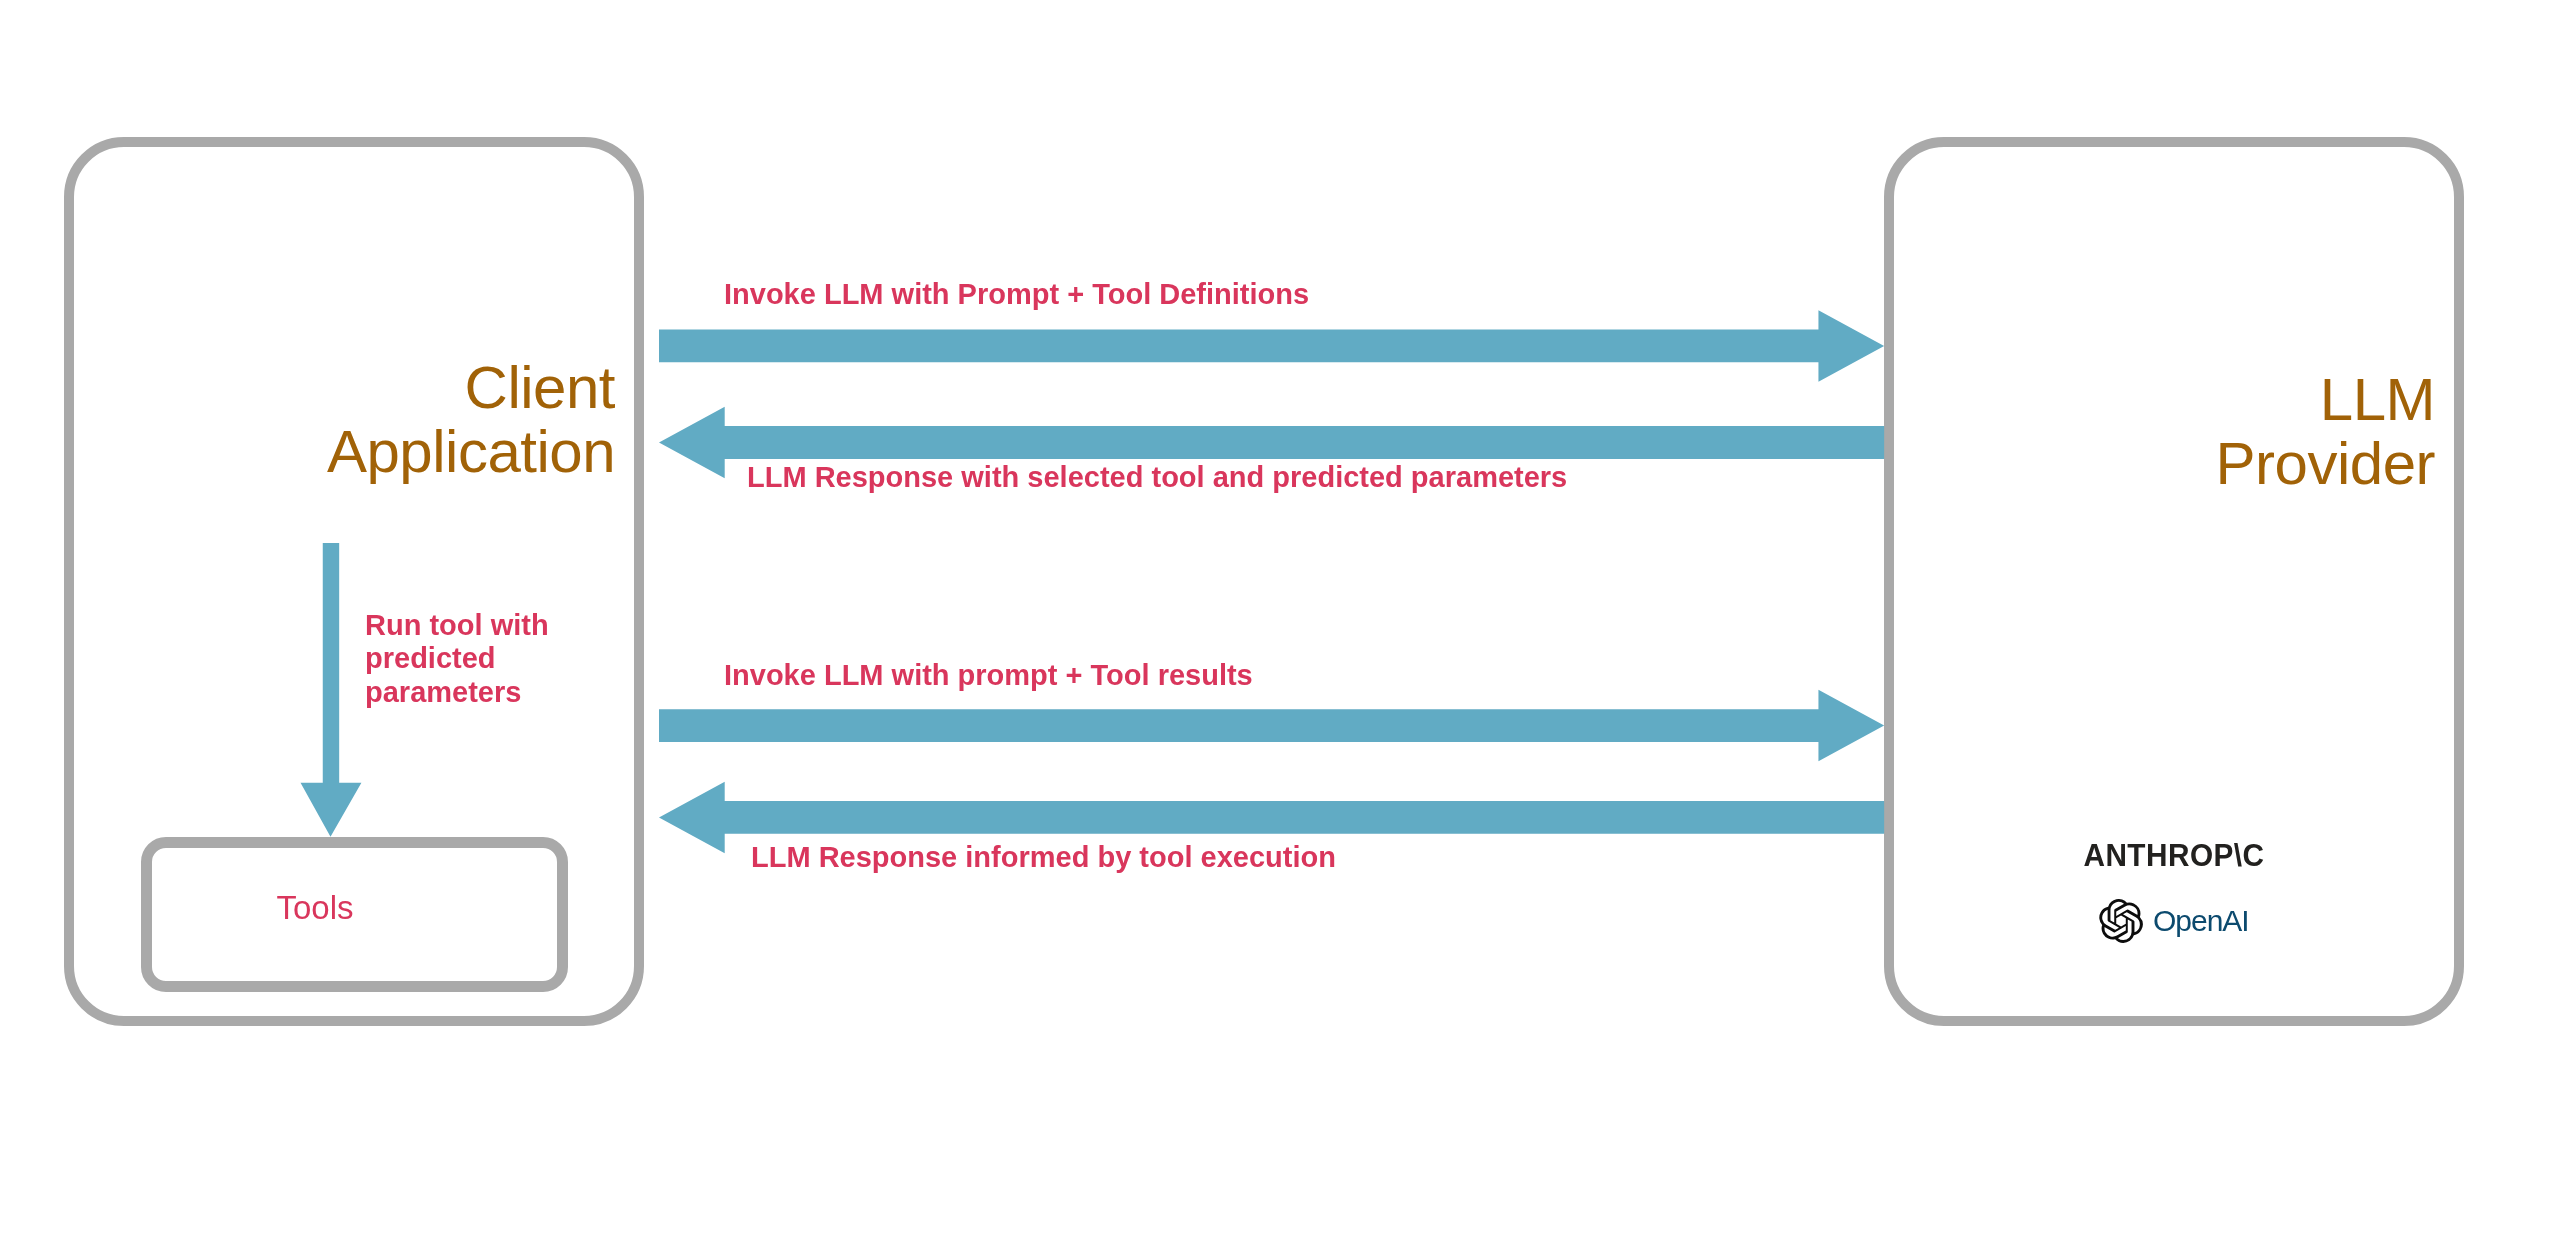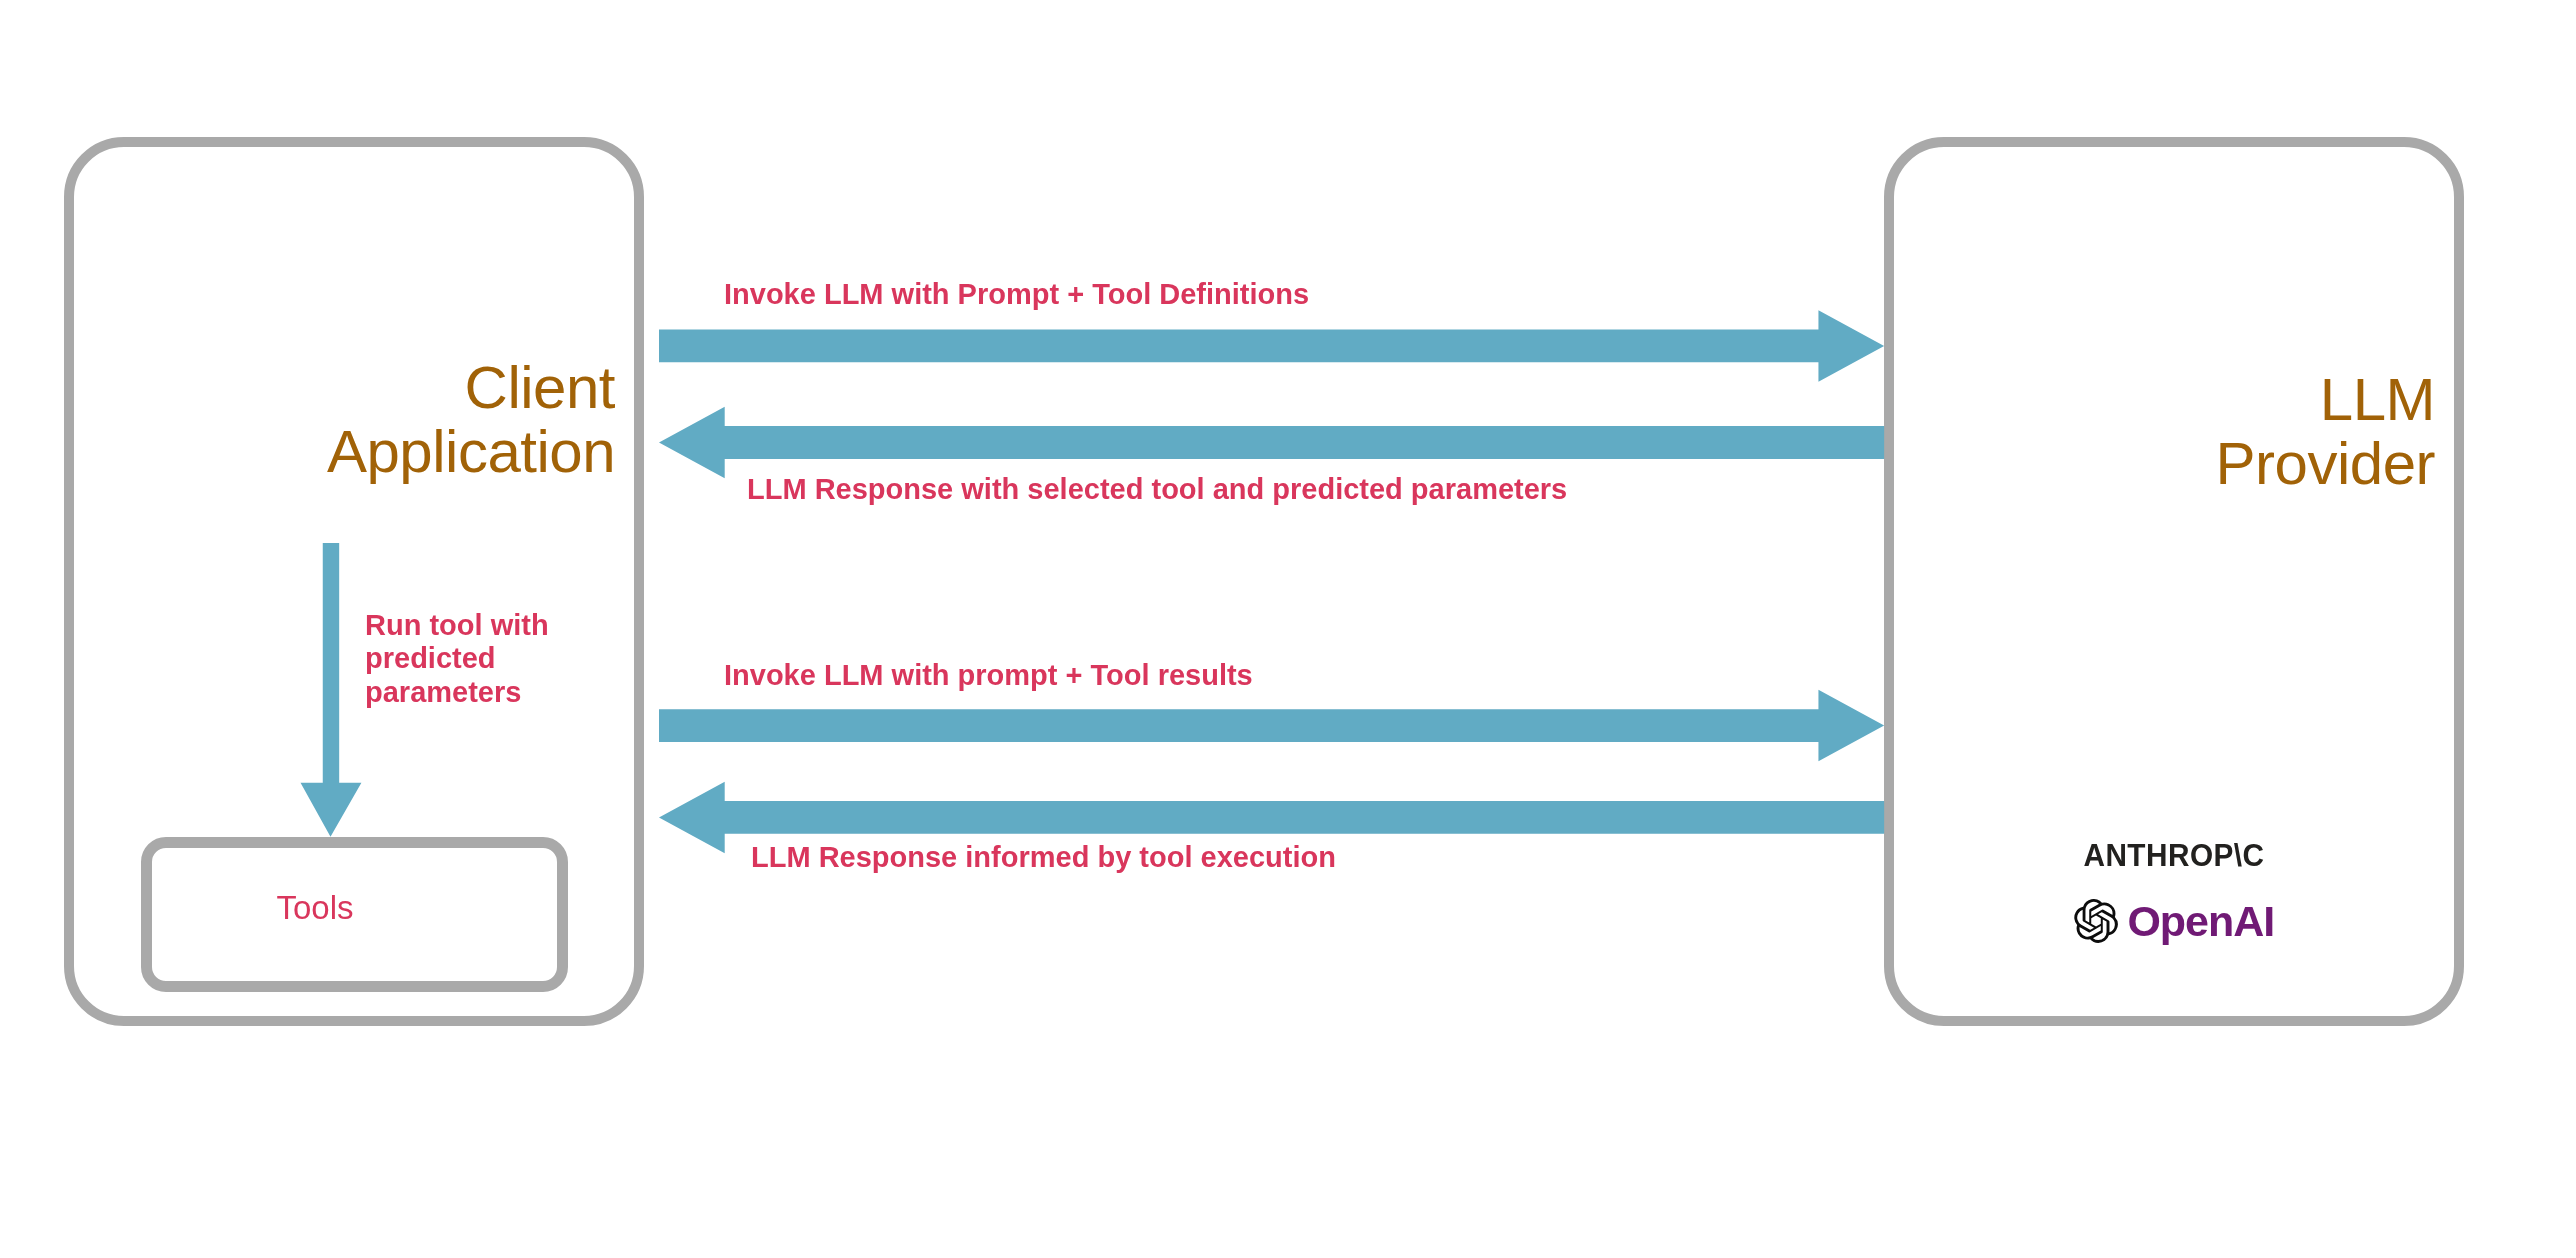--- a/index.html
+++ b/index.html
@@ -111,7 +111,7 @@
   }
 
   #label-invoke-1 { left: 724px;  top: 277px; }
-  #label-response-1 { left: 747px; top: 472px; }
+  #label-response-1 { left: 747px; top: 460px; }
   #label-invoke-2 { left: 724px;  top: 658px; }
   #label-response-2 { left: 751px; top: 840px; }
 

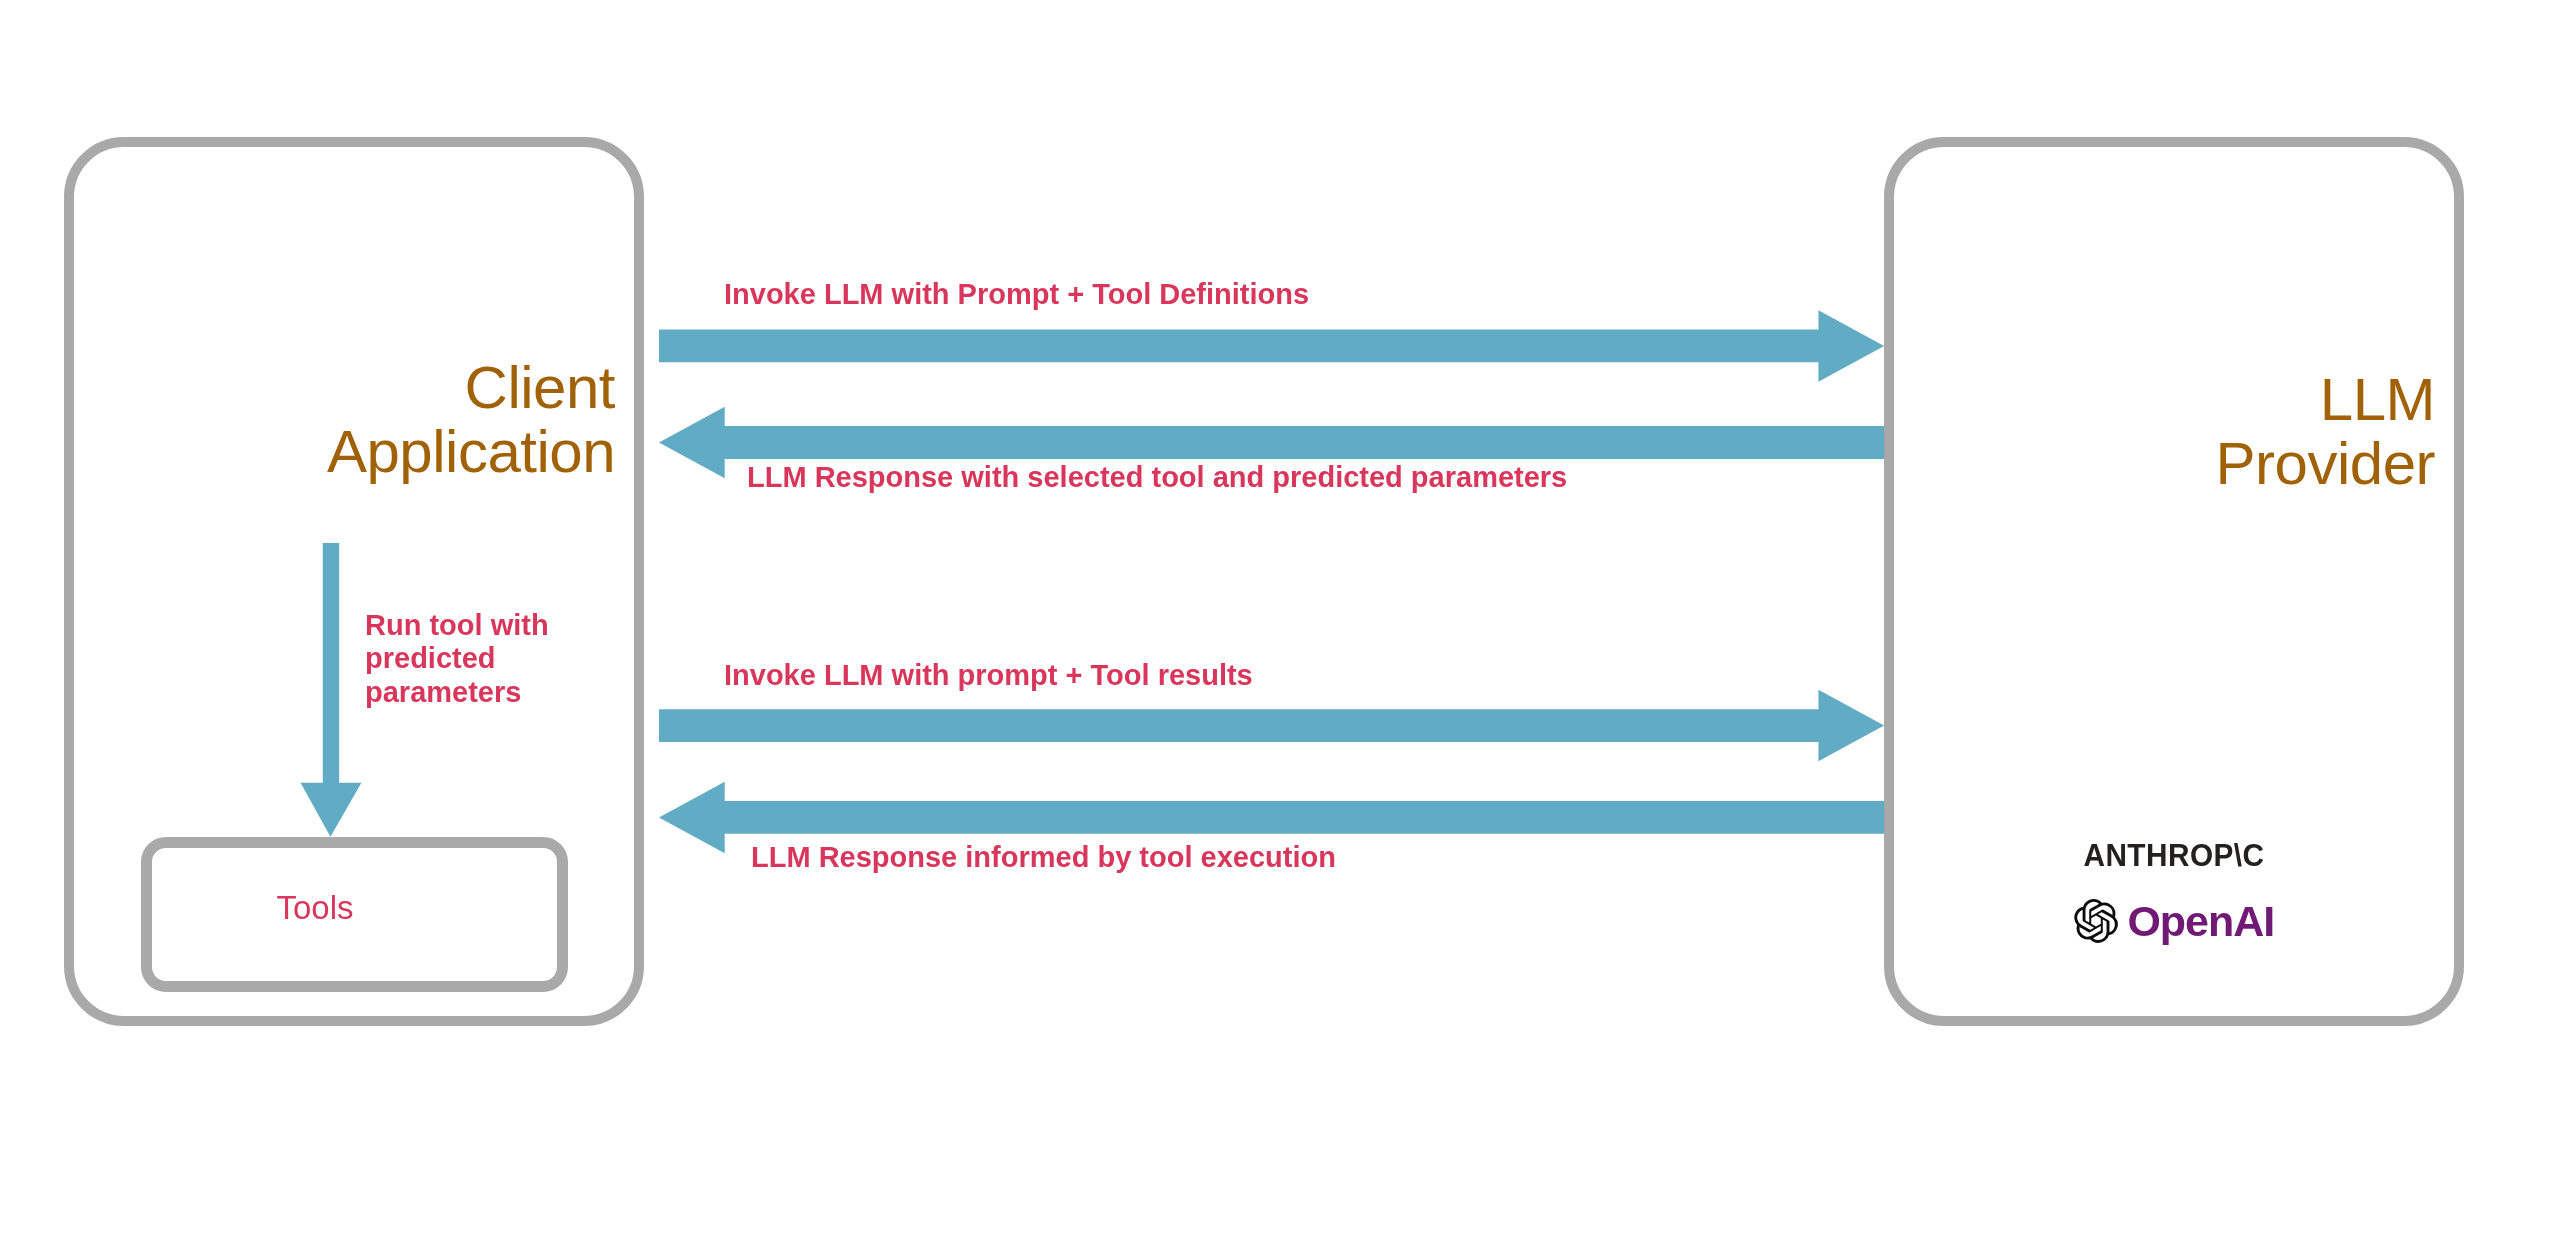--- a/index.html
+++ b/index.html
@@ -157,9 +157,9 @@
   }
 
   #openai-wordmark {
-    color: #701a75;
-    font-size: 43px;
-    font-weight: 700;
+    color: #0c4a6e;
+    font-size: 30px;
+    font-weight: 400;
     letter-spacing: -1px;
     line-height: 1;
   }

